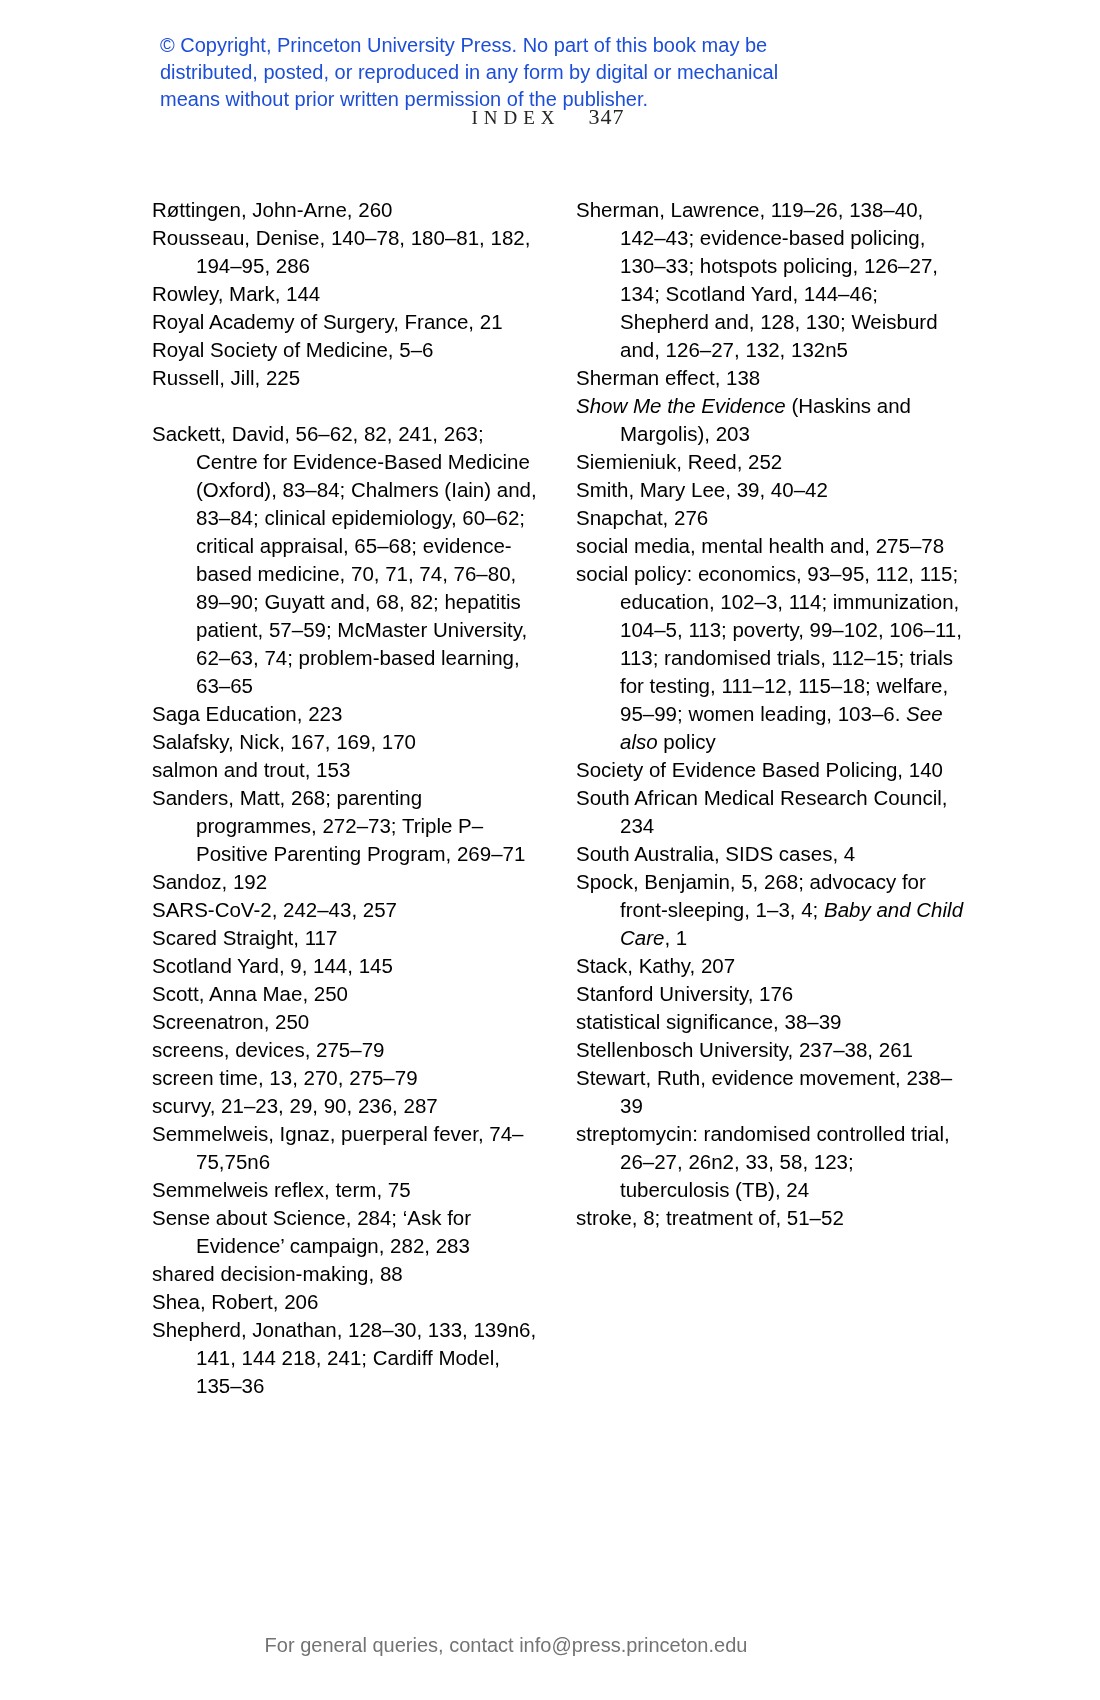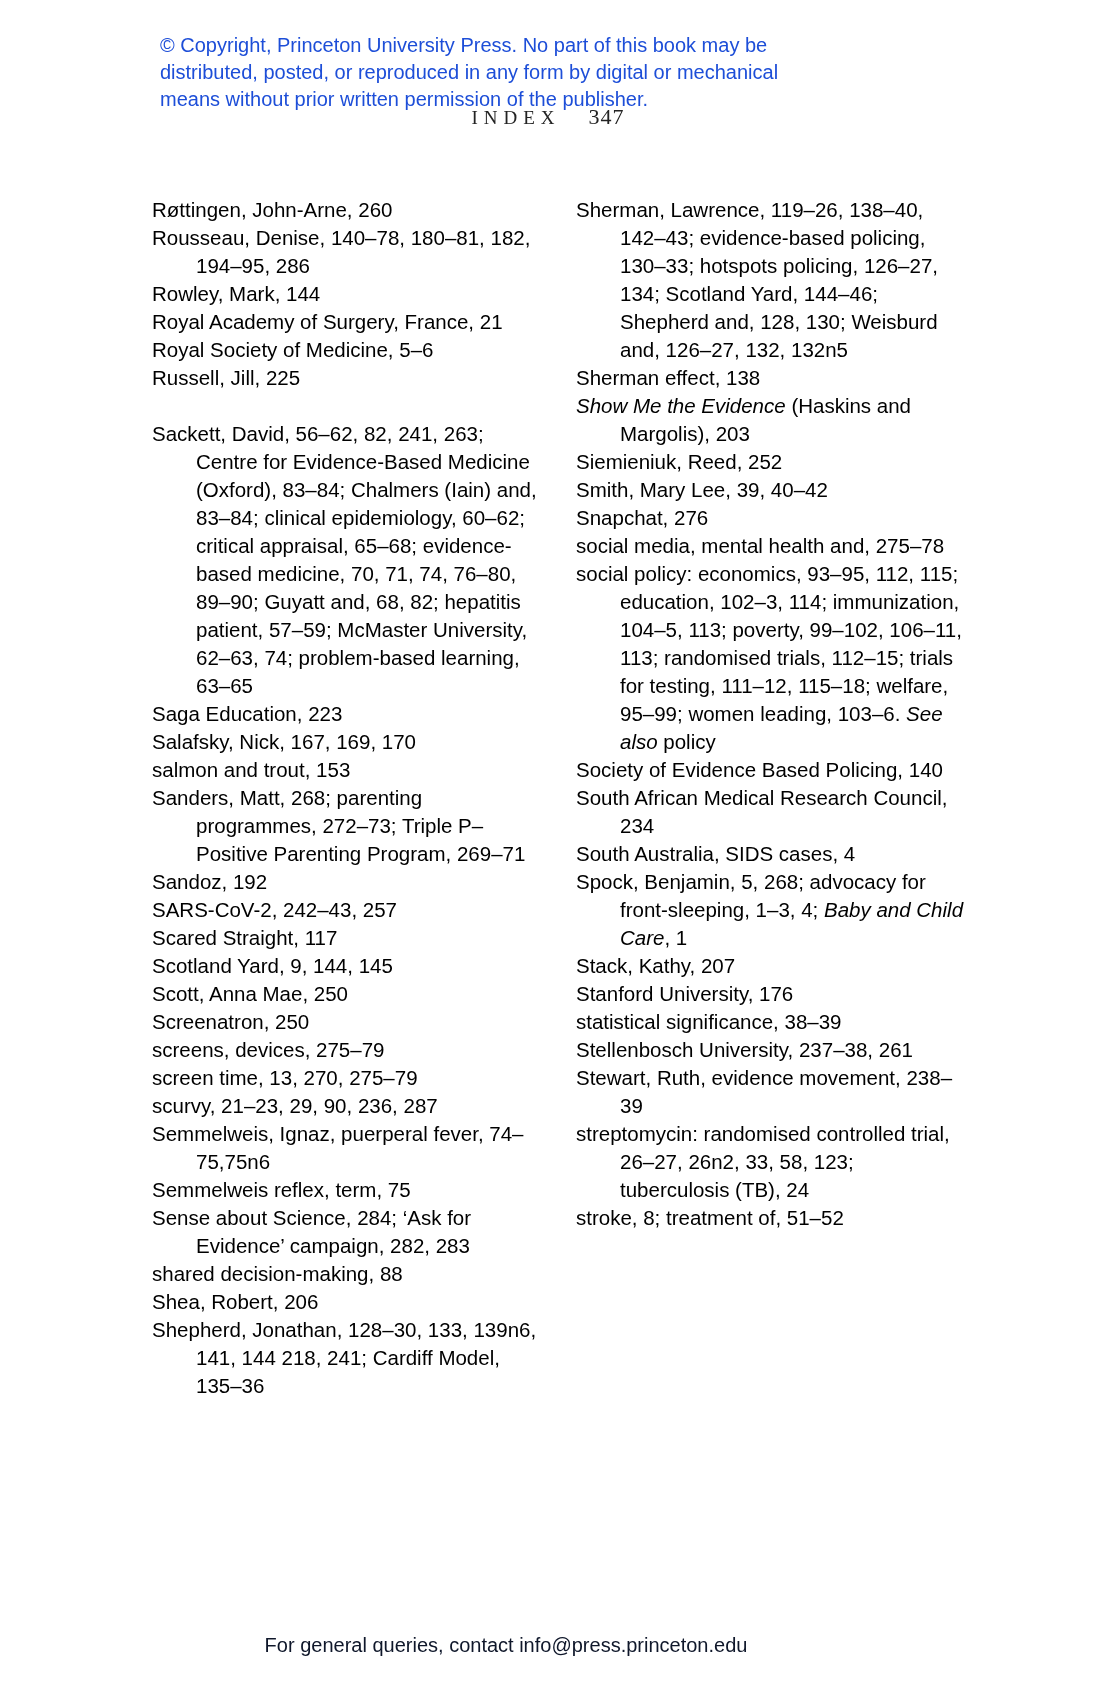--- a/index.html
+++ b/index.html
@@ -63,7 +63,7 @@
     text-align: center;
     font-family: "Liberation Sans", sans-serif;
     font-size: 20px;
-    color: #0f172a;
+    color: #737373;
   }
 </style>
 </head>

